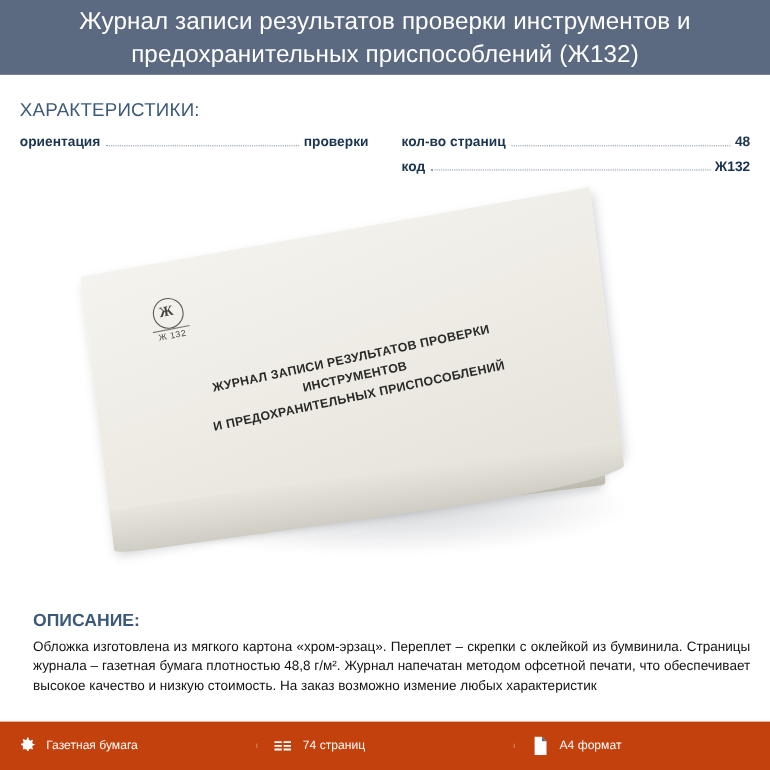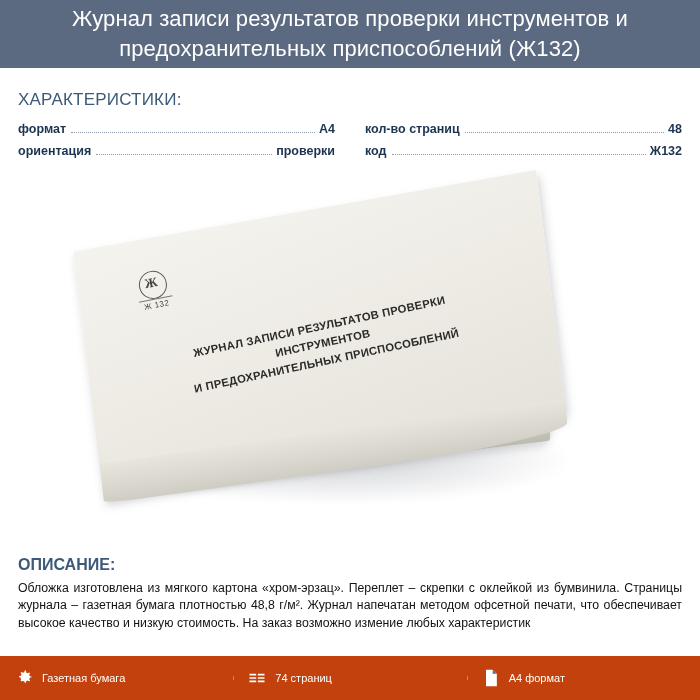--- a/index.html
+++ b/index.html
@@ -232,11 +232,6 @@
   <div class="chars-grid">
     <div class="chars-col">
       <div class="char-row">
-        <span class="char-label">формат</span>
-        <span class="char-dots"></span>
-        <span class="char-value">А4</span>
-      </div>
-      <div class="char-row">
         <span class="char-label">ориентация</span>
         <span class="char-dots"></span>
         <span class="char-value">проверки</span>

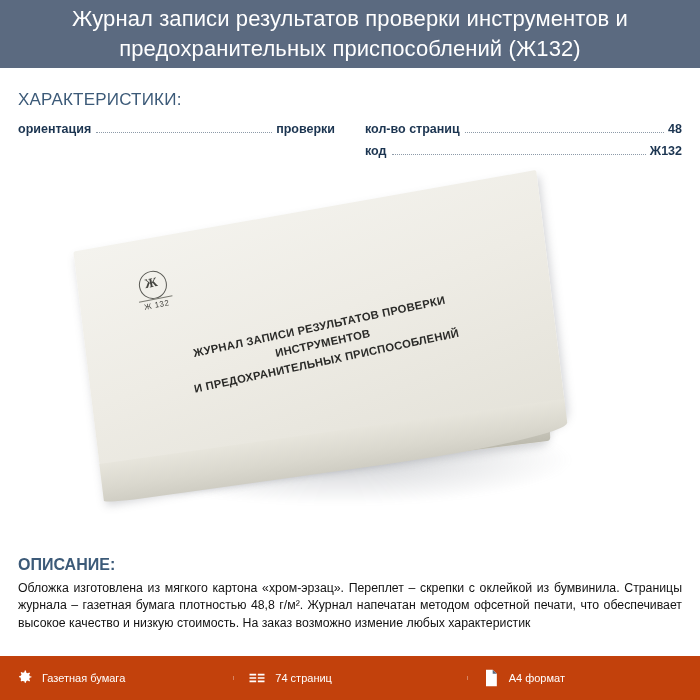--- a/index.html
+++ b/index.html
@@ -167,7 +167,7 @@
   .desc {
     padding: 0 18px;
     position: absolute;
-    left: 0; right: 0;
+    left: 12px; right: 0;
     top: 556px;
   }
   .desc-title {

